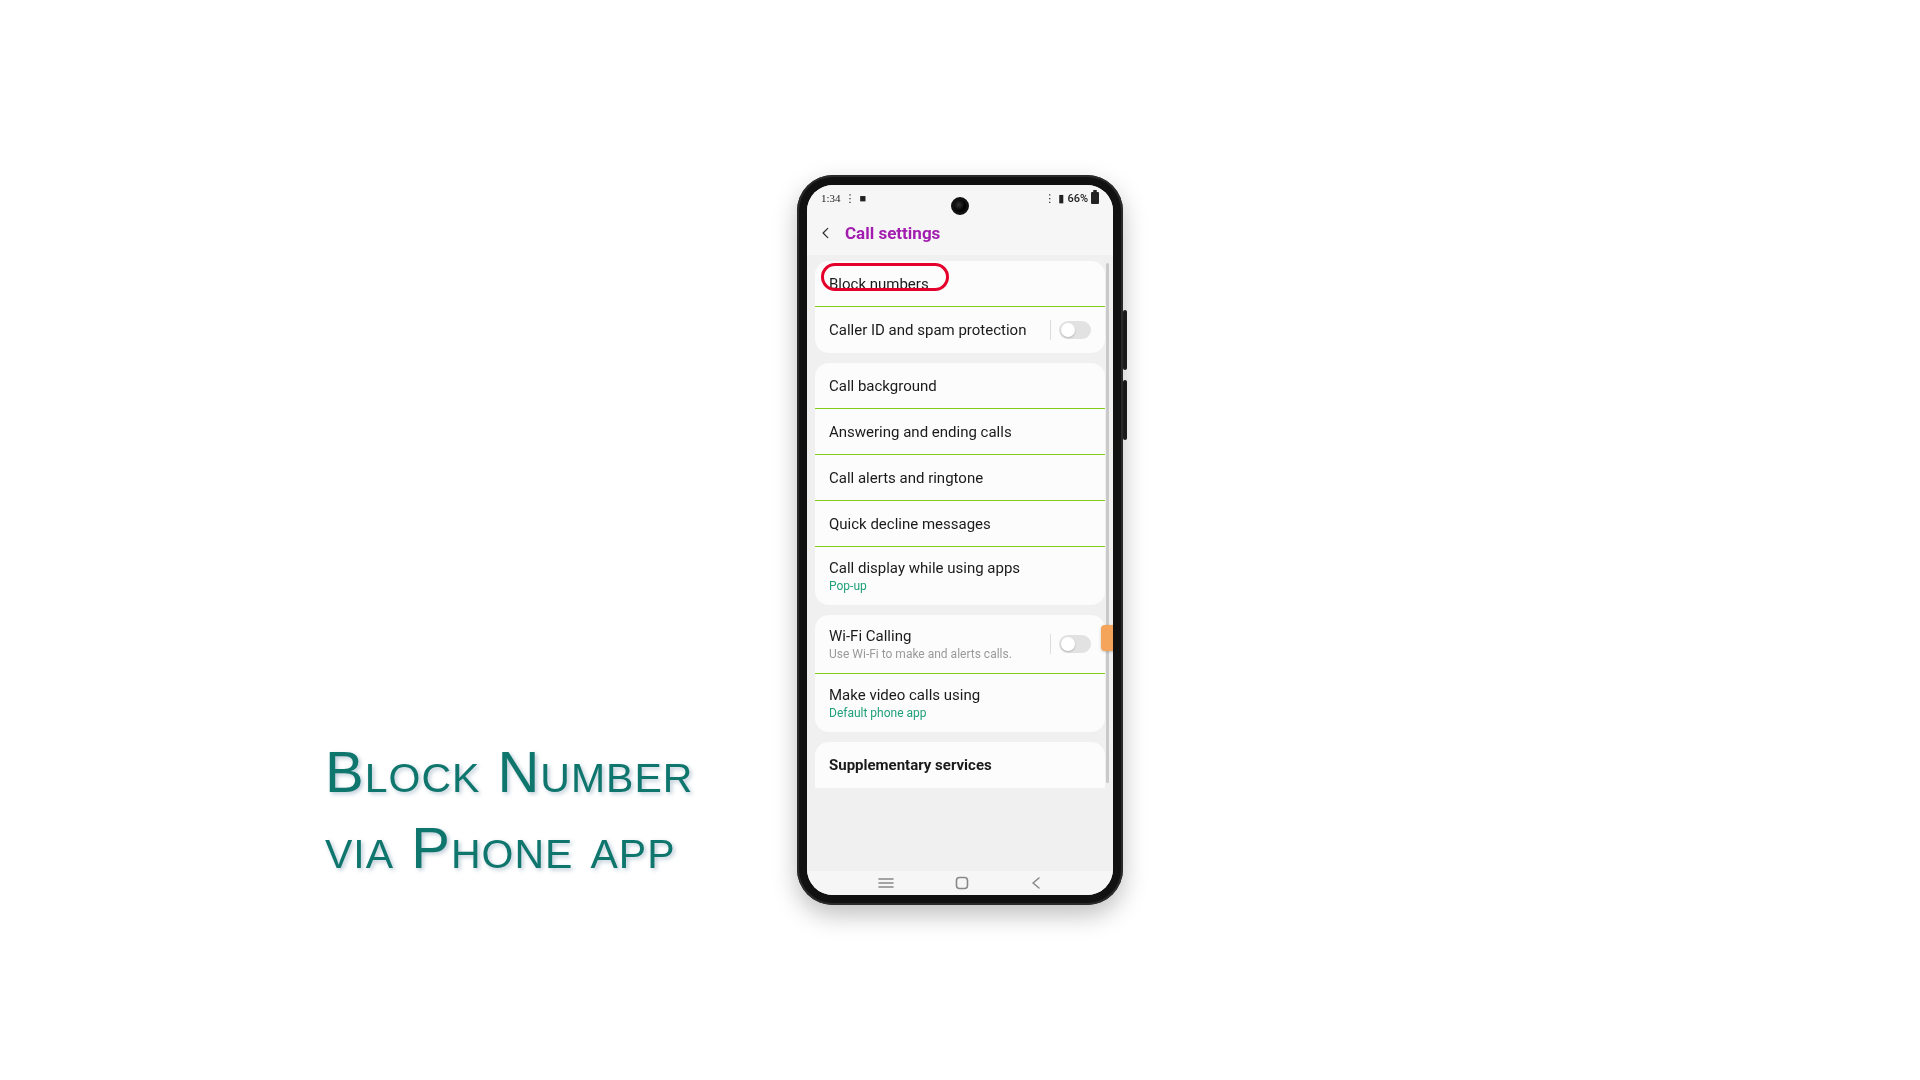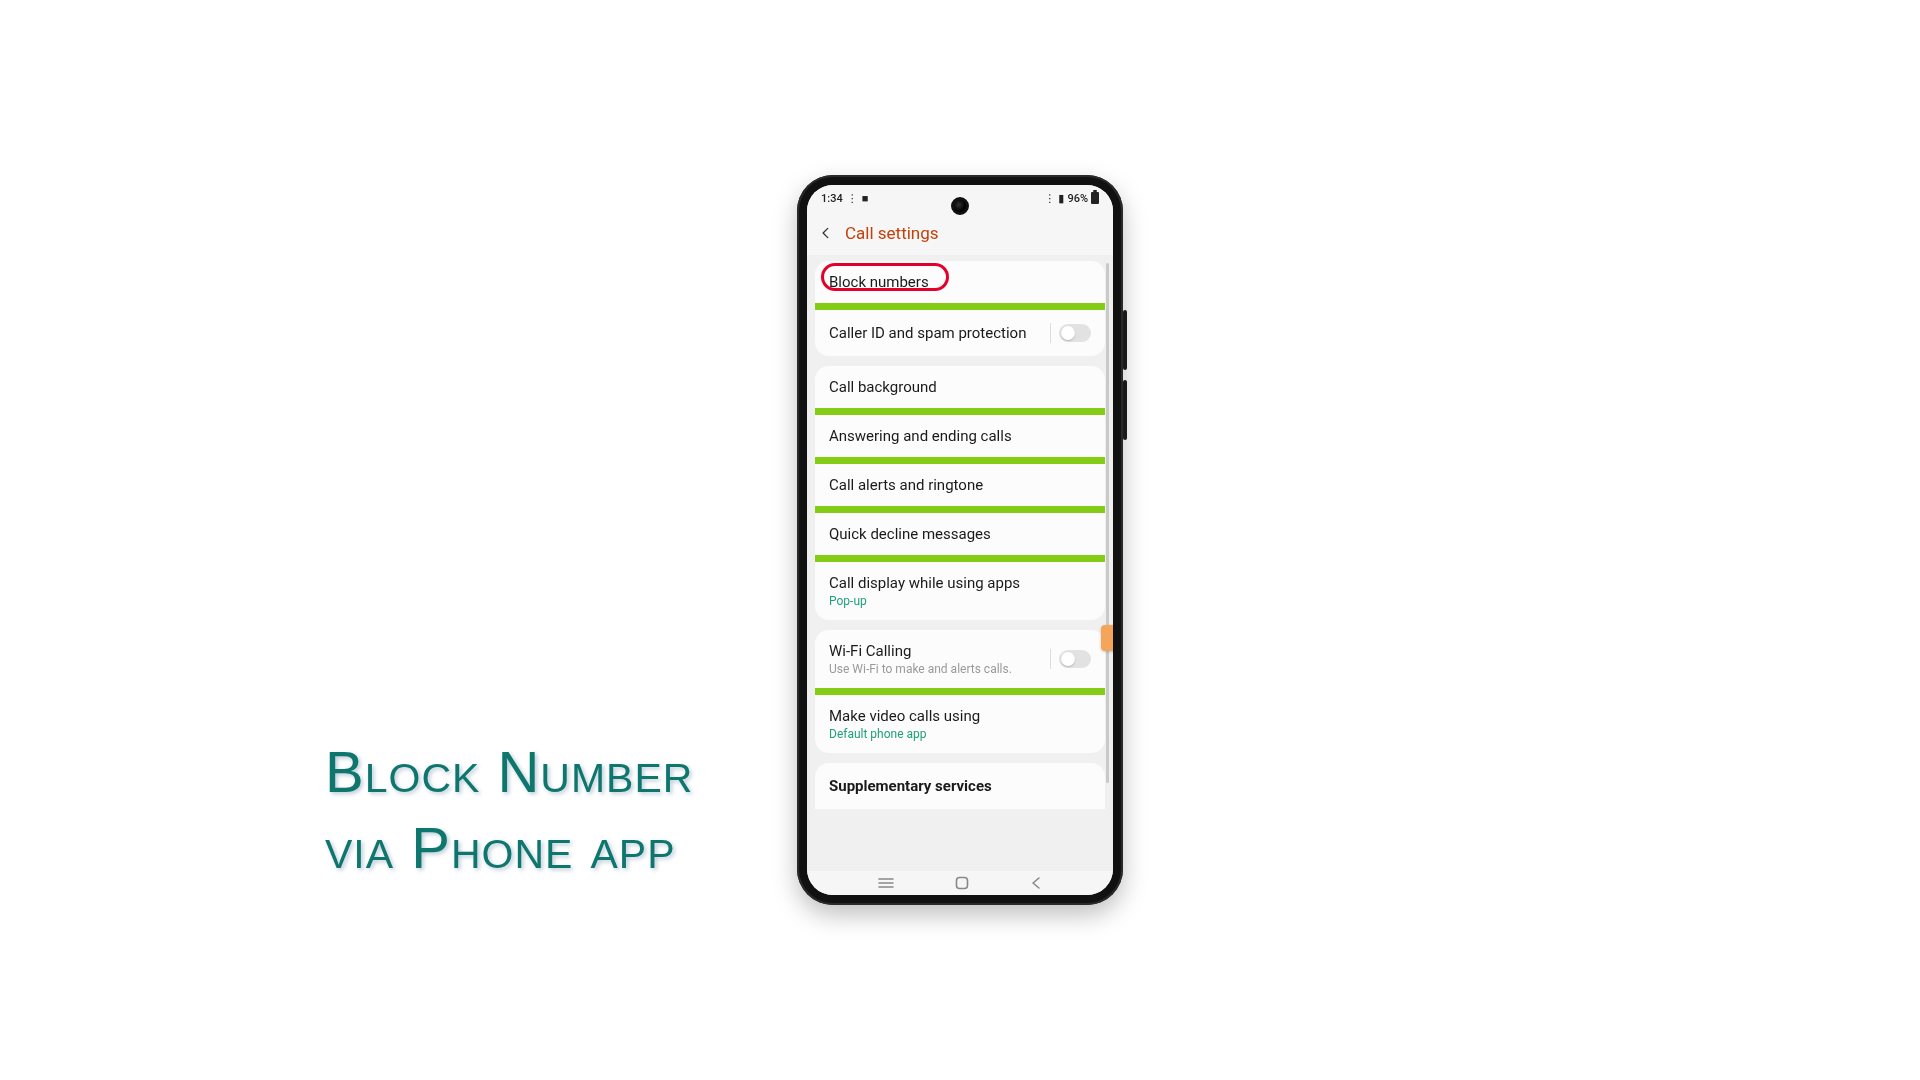--- a/index.html
+++ b/index.html
@@ -93,7 +93,7 @@
     color: #222;
     font-weight: 500;
   }
-  .status-left { display: flex; align-items: center; gap: 4px; }
+  .status-left { display: flex; align-items: center; gap: 4px; font-family: Liberation Serif, serif; }
   .status-right { display: flex; align-items: center; gap: 3px; }
   .status-right span { font-size: 11px; }
   .battery-icon {

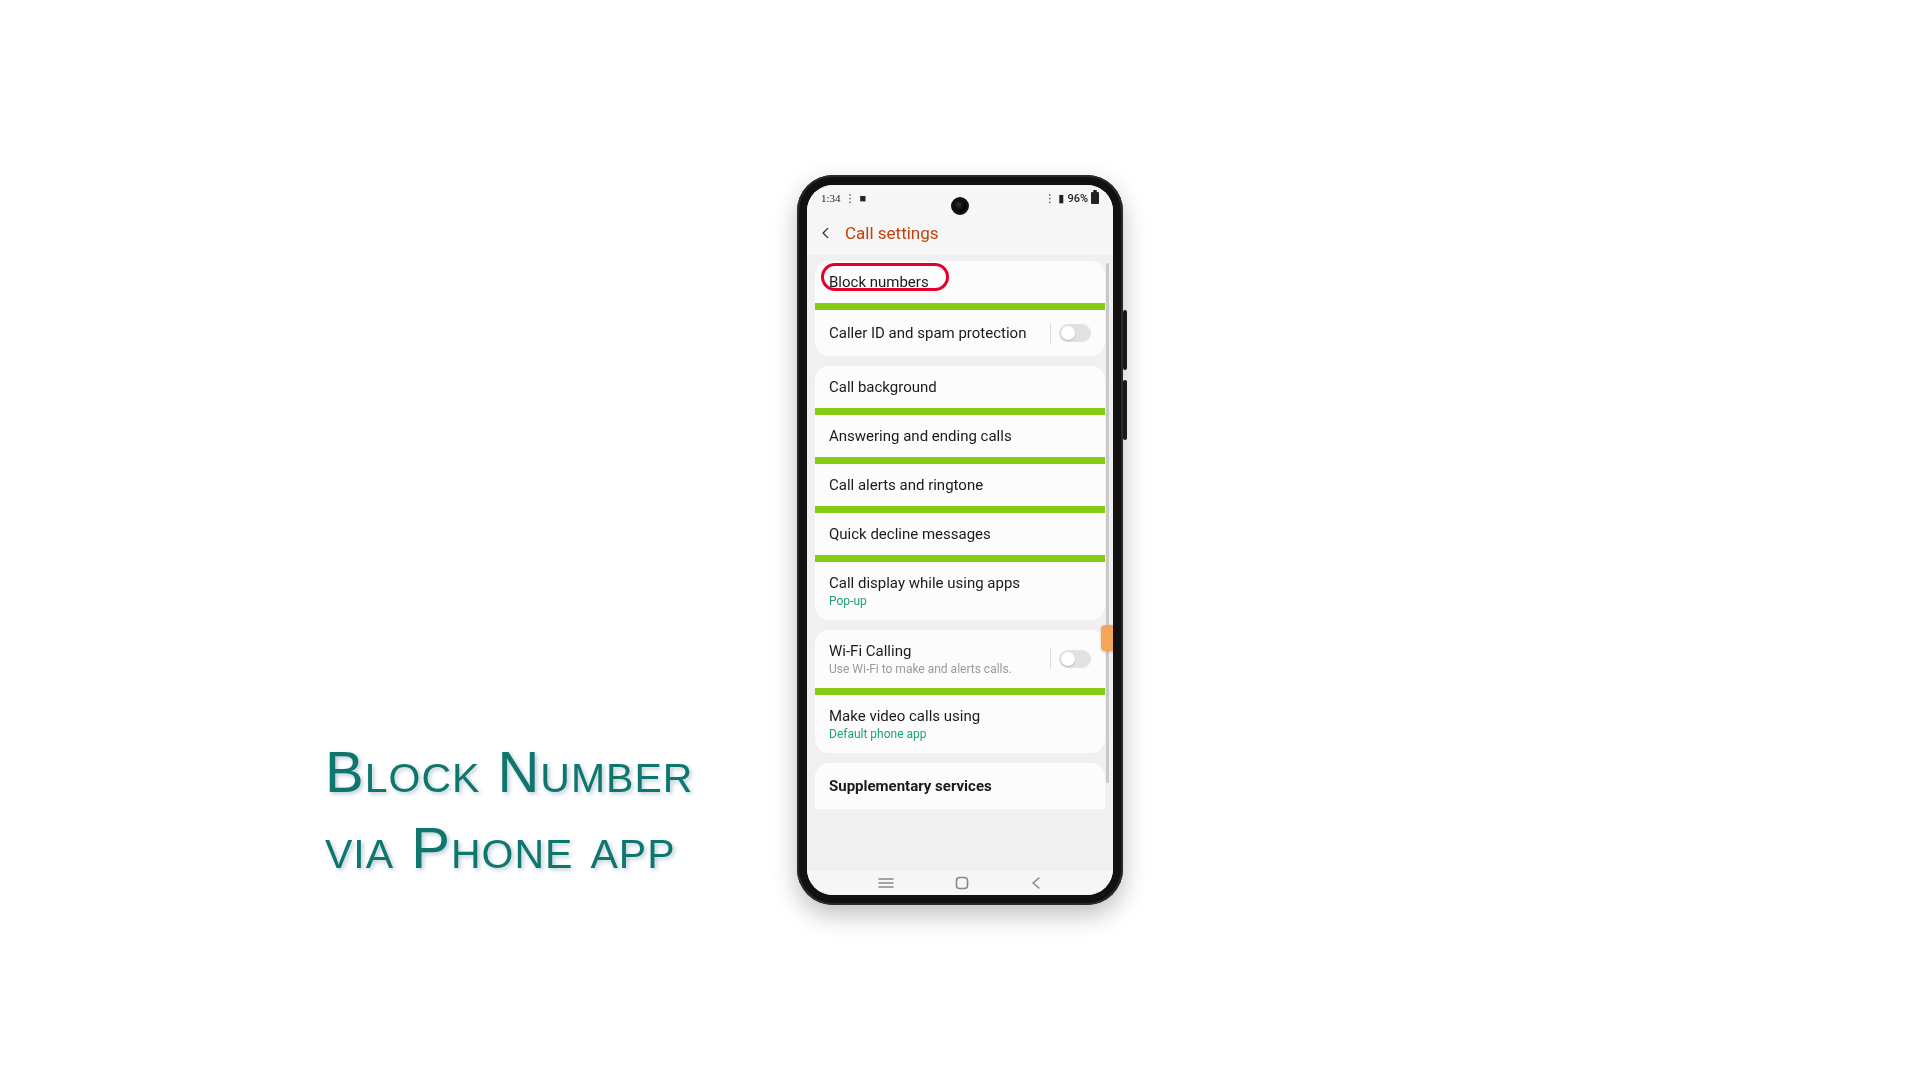--- a/index.html
+++ b/index.html
@@ -237,7 +237,7 @@
         <div class="status-right">
           <span>⋮</span>
           <span>▮</span>
-          <span>96%</span>
+          <span>66%</span>
           <span class="battery-icon"></span>
         </div>
       </div>

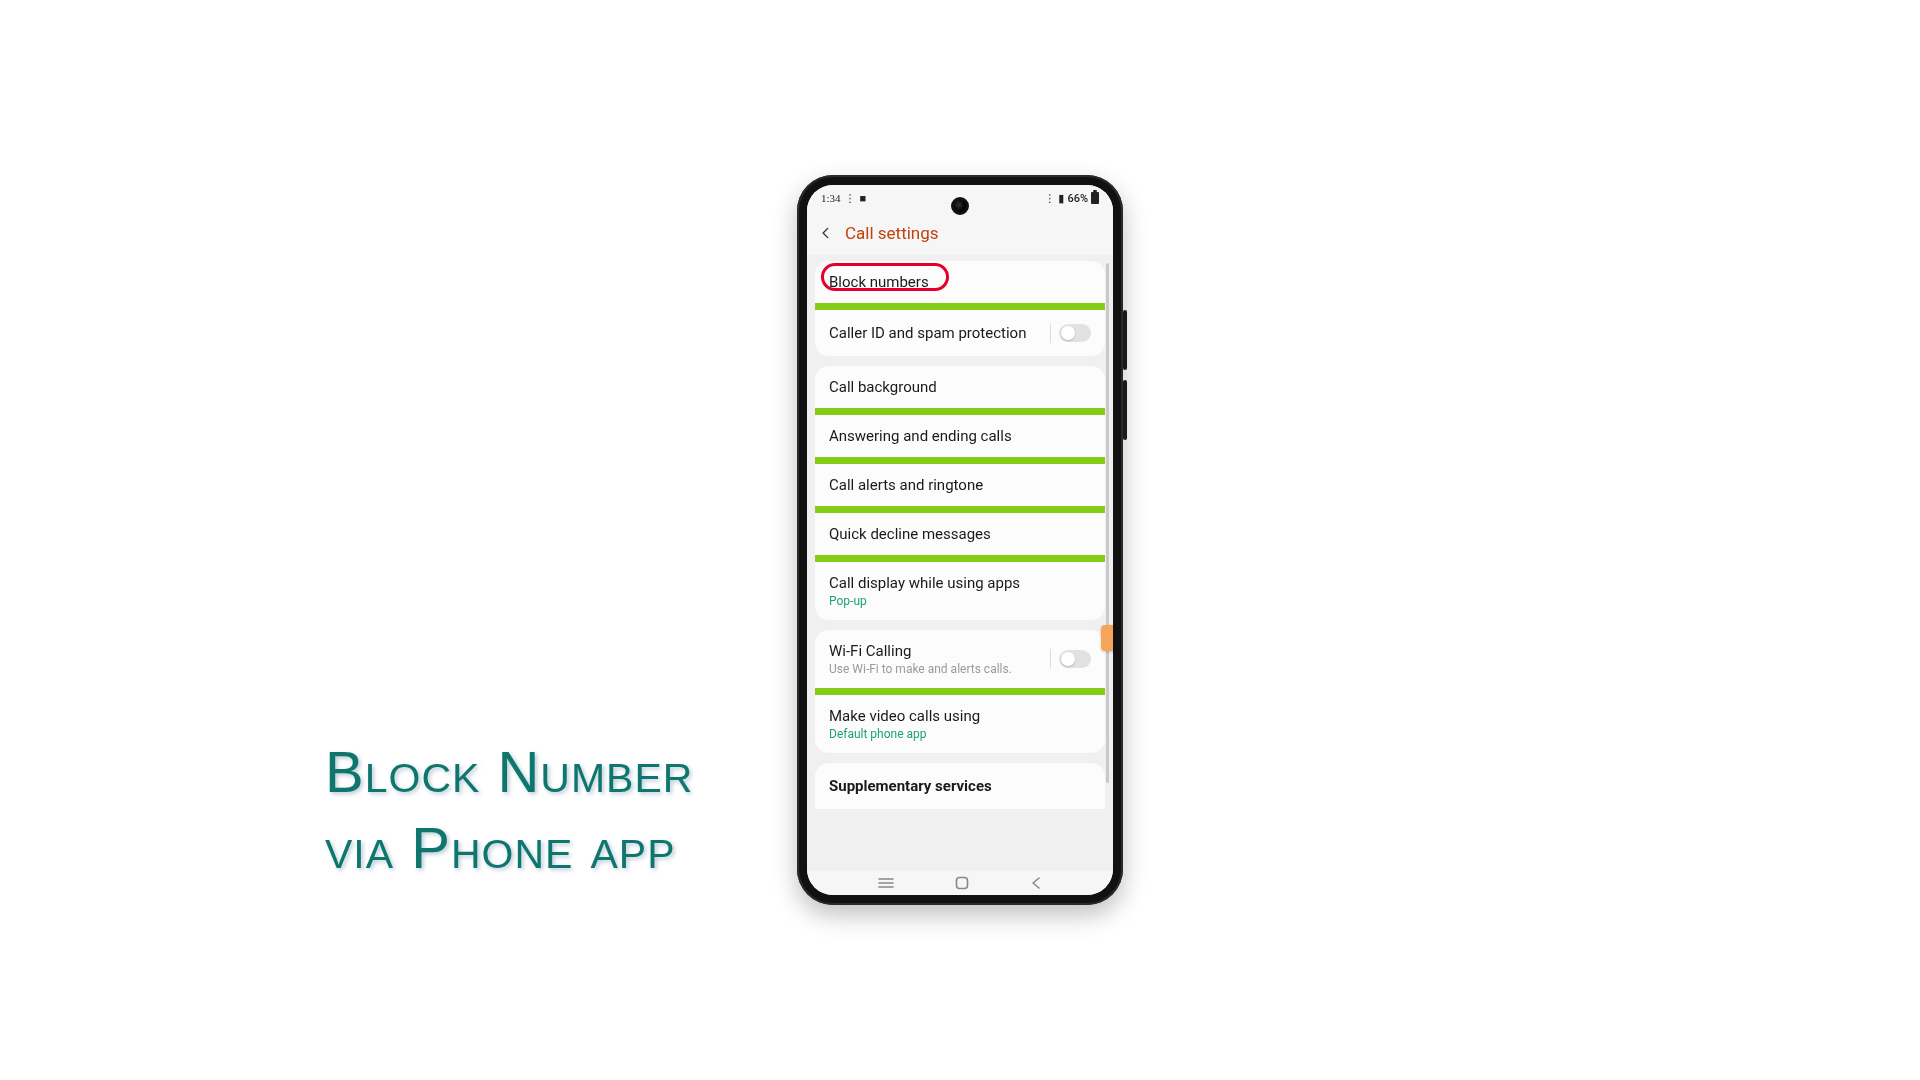--- a/index.html
+++ b/index.html
@@ -117,7 +117,7 @@
   }
   .back-arrow { width: 18px; height: 18px; display:flex; align-items:center; justify-content:center; }
   .back-arrow svg { width: 14px; height: 14px; }
-  .header-title { font-size: 17px; color: #c2410c; font-weight: 400; }
+  .header-title { font-size: 17px; color: #a21caf; font-weight: 700; }
   
   .content {
     position: absolute;

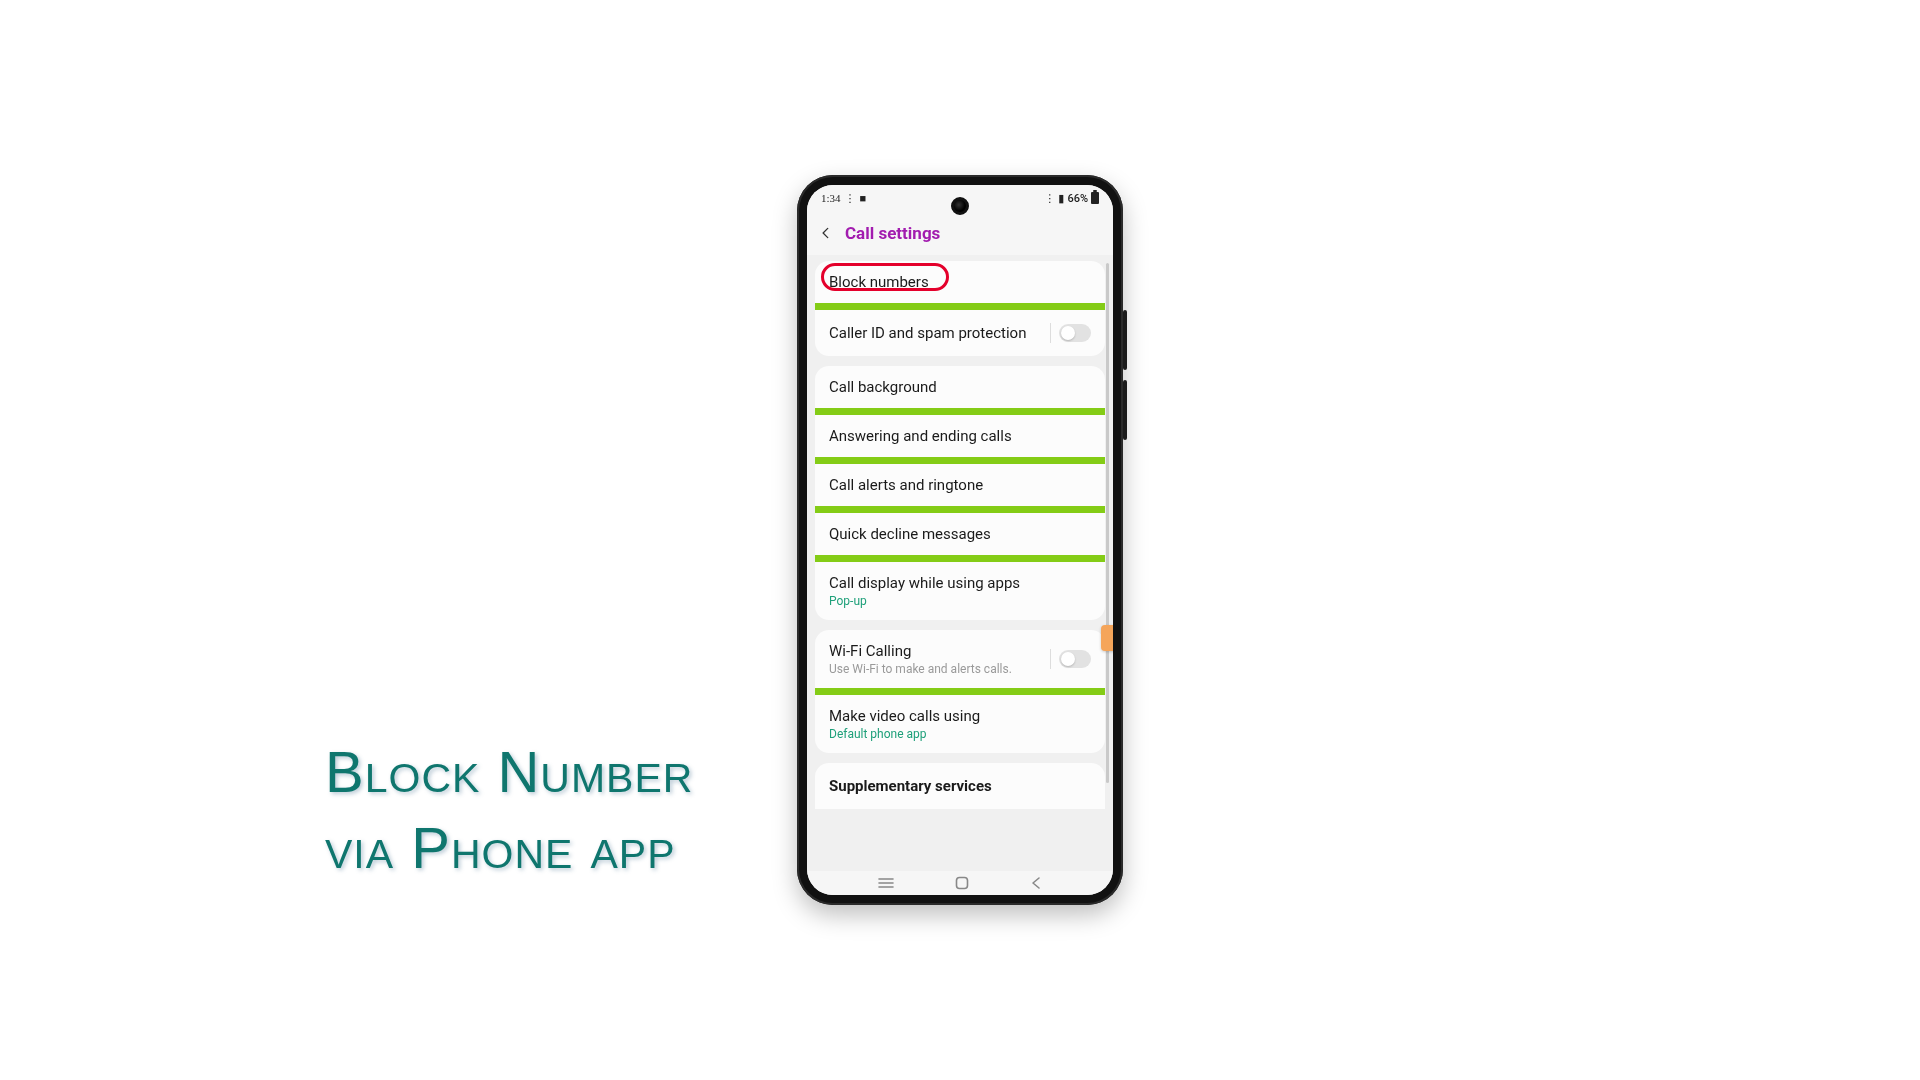--- a/index.html
+++ b/index.html
@@ -147,7 +147,7 @@
   .group.last { margin-bottom: 0; border-bottom-left-radius: 0; border-bottom-right-radius:0;font-weight:bold;}
   .row {
     padding: 12px 14px;
-    border-bottom: 7px solid #84cc16;
+    border-bottom: 1px solid #84cc16;
     display: flex;
     align-items: center;
     justify-content: space-between;

